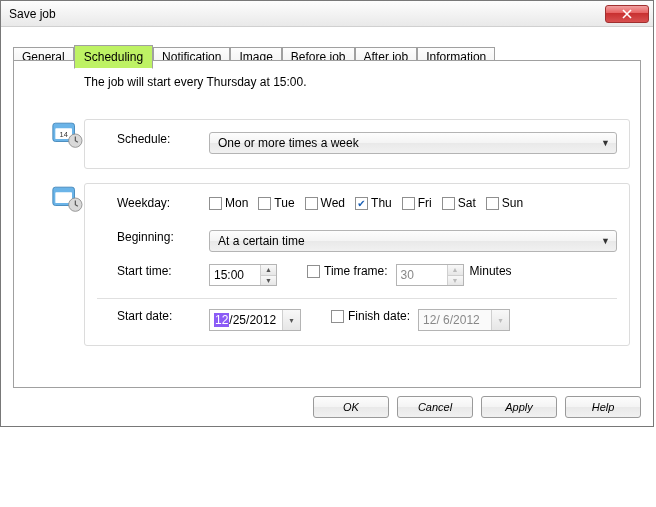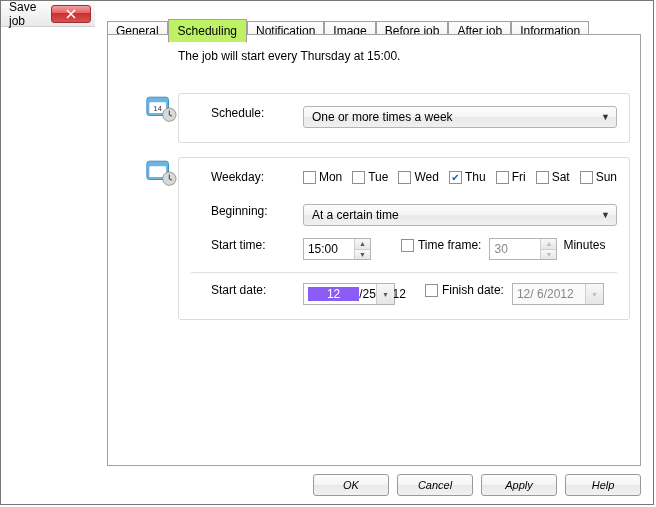--- a/index.html
+++ b/index.html
@@ -15,11 +15,12 @@
   }
   .window {
     width: 654px;
-    height: 505px;
+    height: 427px;
     border: 1px solid #787878;
     background: #fff;
     position: relative;
     display: flex;
+    flex-direction: column;
   }
   .titlebar {
     height: 26px;

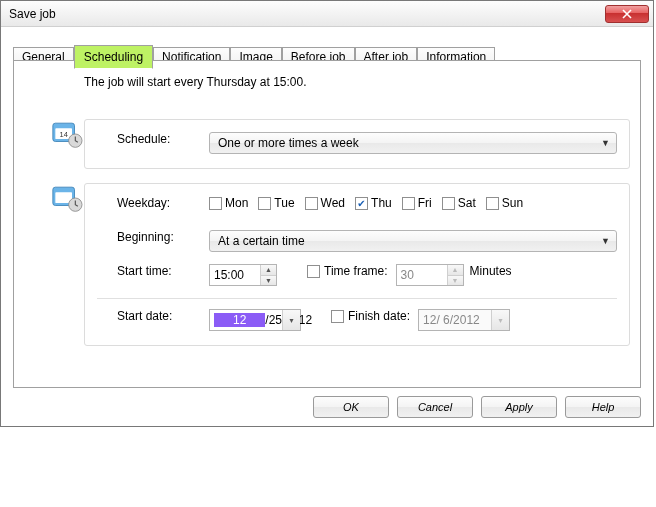--- a/index.html
+++ b/index.html
@@ -226,7 +226,7 @@
   .sel {
     background: #8b5cf6;
     color: #fff;
-    padding: 0 19px;
+    padding: 0 1px;
   }
   .button-bar {
     display: flex;

